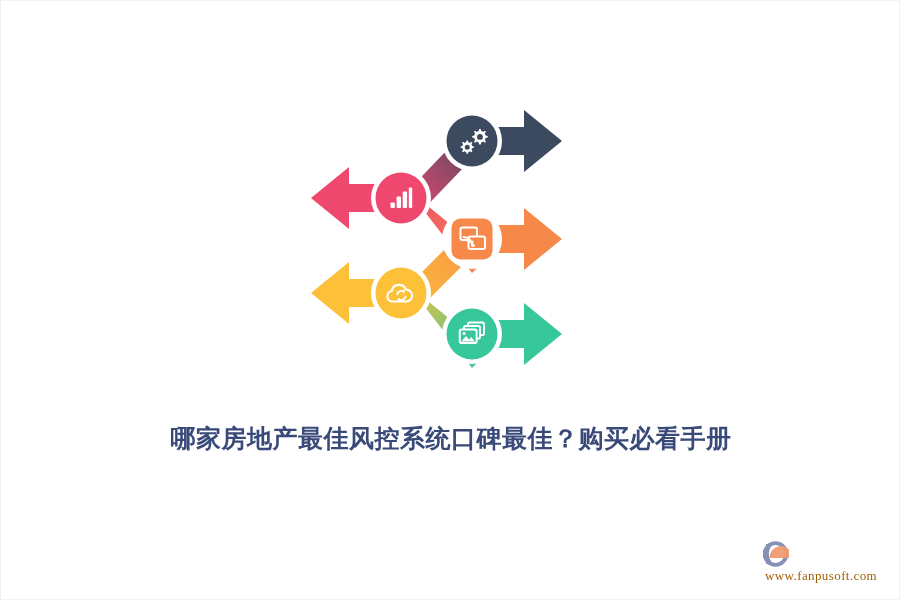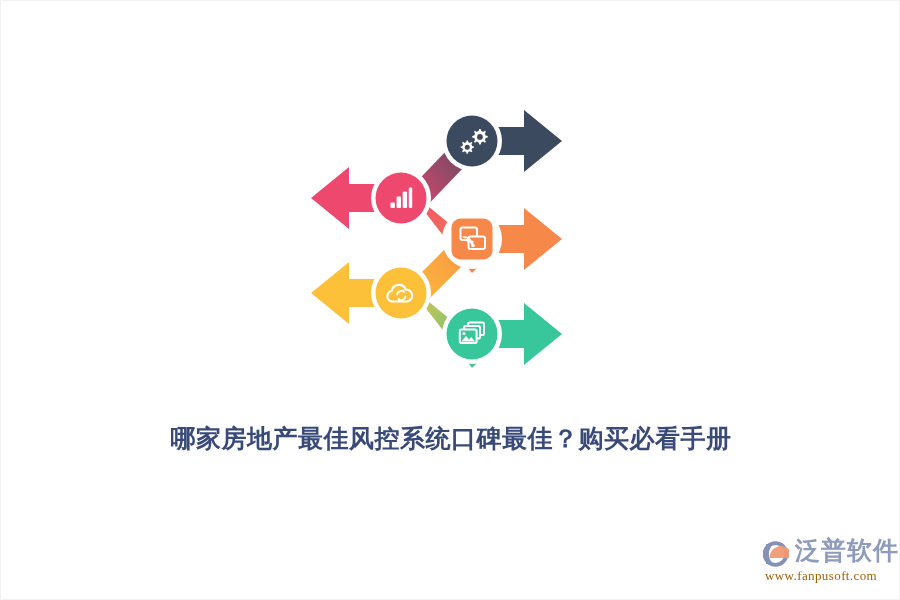--- a/index.html
+++ b/index.html
@@ -189,7 +189,6 @@
         <path d="M 3.0 5.0 L 10.5 5.0 A 13.0 13.0 0 0 0 10.5 25.0 L 3.0 25.0 Z" fill="#8692b5"></path>
       </svg>
     </div>
-    <div class="brand">泛普软件</div>
     <div class="url">www.fanpusoft.com</div>
   </div>
 

